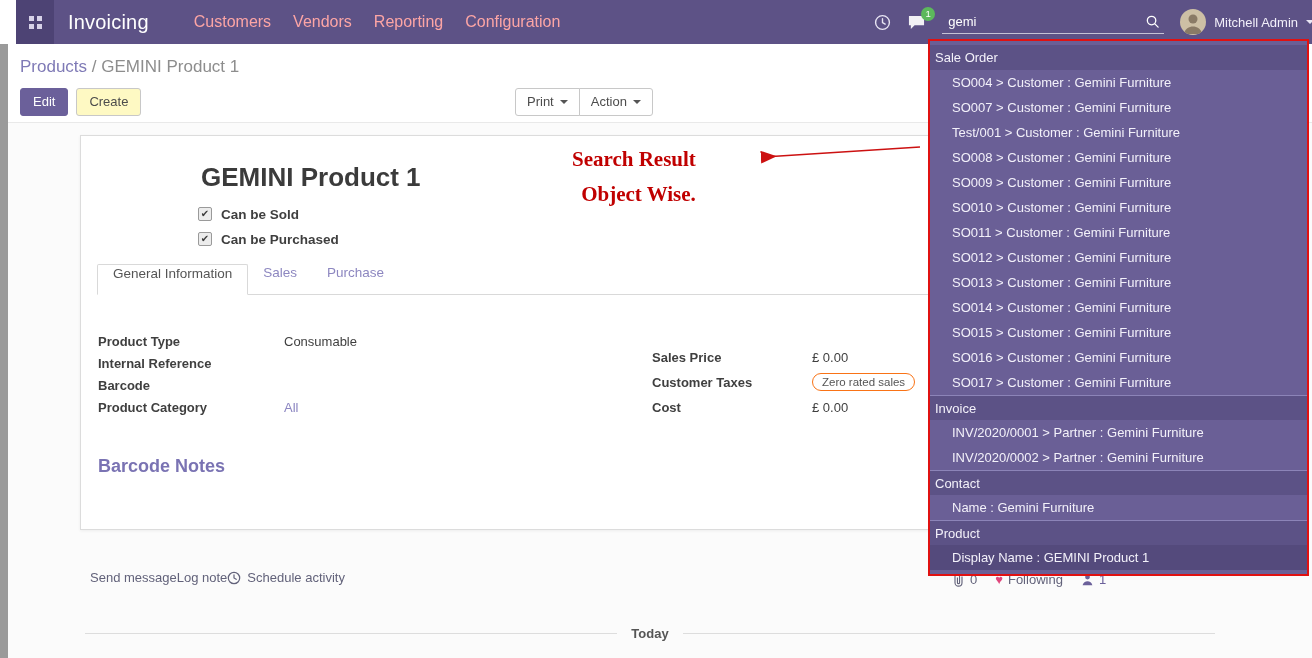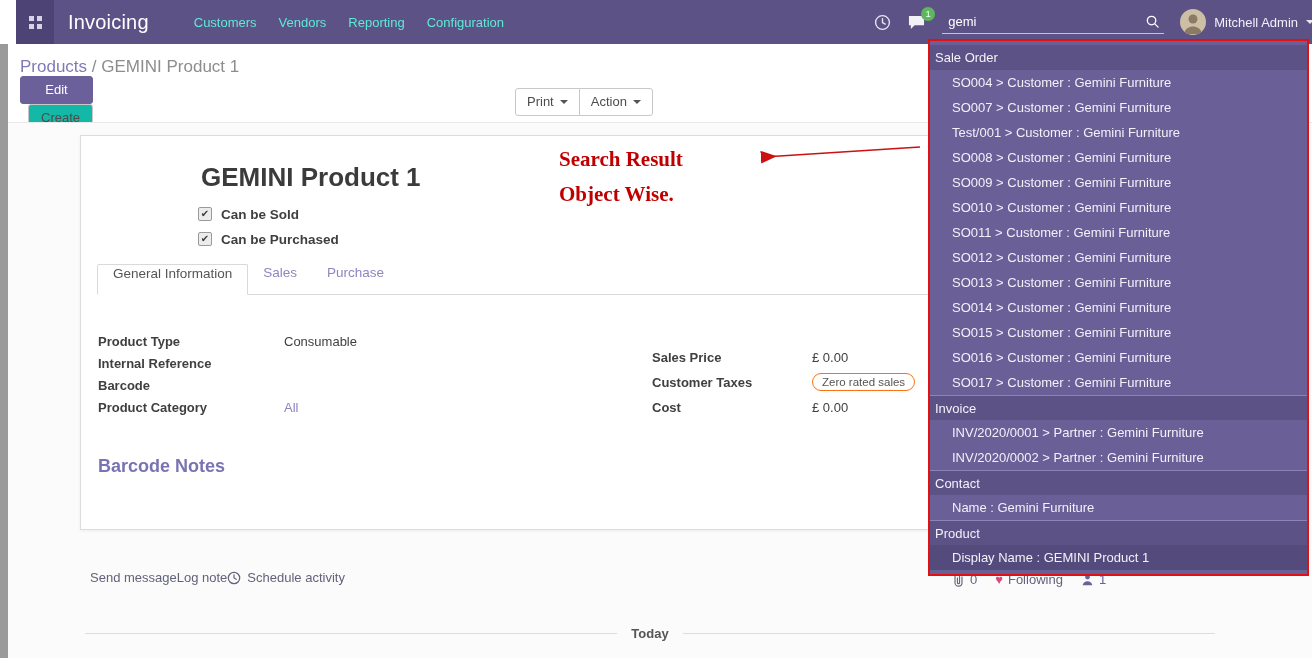--- a/index.html
+++ b/index.html
@@ -19,7 +19,7 @@
   .apps-icon span { width:5px; height:5px; background:#d7d2e8; }
   .brand { font-size:20px; font-weight:500; margin:0 0 0 14px; letter-spacing:.2px; }
   .nav-menu { display:flex; margin-left:34px; }
-  .nav-menu .nav-item { padding:6px 11px; font-size:13px; color:#5eead4; cursor:pointer; }
+  .nav-menu .nav-item { padding:6px 11px; font-size:16px; color:#fca5a5; cursor:pointer; }
   .nav-right { margin-left:auto; display:flex; align-items:center; }
   .nav-icon-btn { position:relative; margin-right:16px; cursor:pointer; display:flex; align-items:center; }
   .msg-badge {

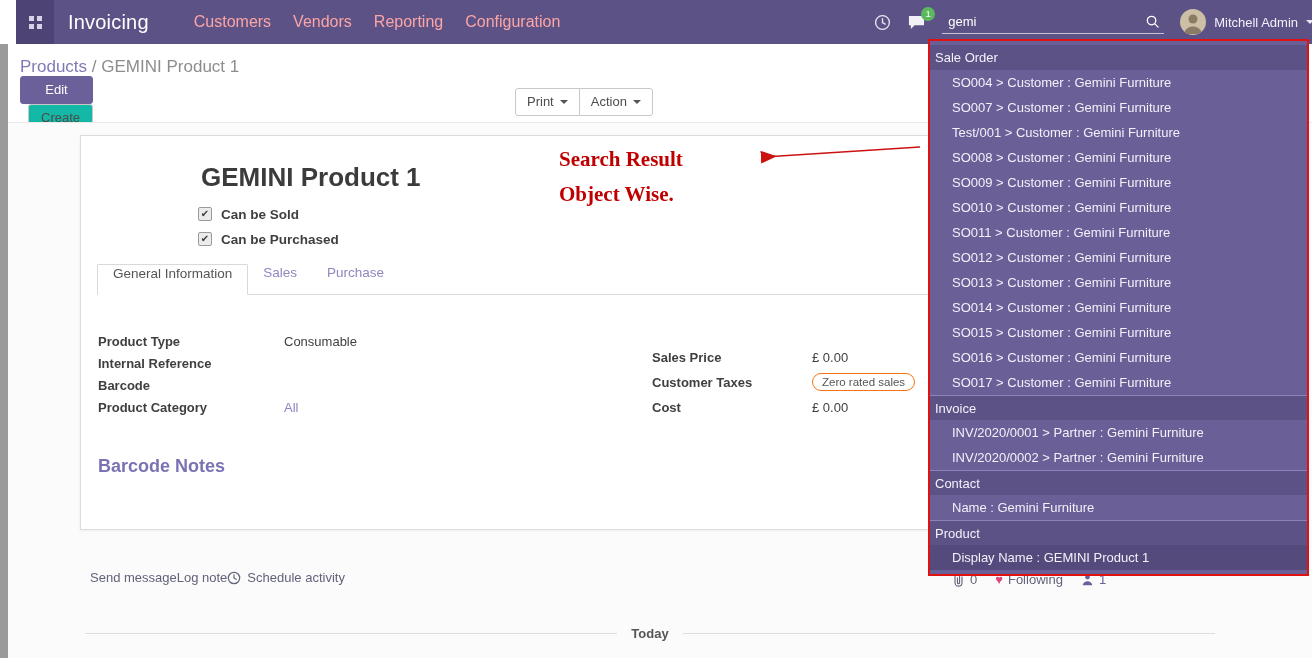--- a/index.html
+++ b/index.html
@@ -44,7 +44,7 @@
   .breadcrumb { position:absolute; top:57px; left:20px; font-size:17px; }
   .breadcrumb .bc-link { color:#7f7ab6; cursor:pointer; text-decoration:none; }
   .breadcrumb .bc-sep, .breadcrumb .bc-current { color:#8d8d8d; }
-  .btn-row { position:absolute; top:76px; left:20px; display:flex;flex-direction:column; }
+  .btn-row { position:absolute; top:88px; left:20px; display:flex; }
   .btn { font-size:13px; padding:5px 12px; border-radius:3px; cursor:pointer; line-height:16px; }
   .btn-primary { background:#6b609a; color:#fff; border:1px solid #6b609a; }
   .btn-default { background:#14b8a6; color:#4c4c4c; border:1px solid #c8c8c8; margin-left:8px; }

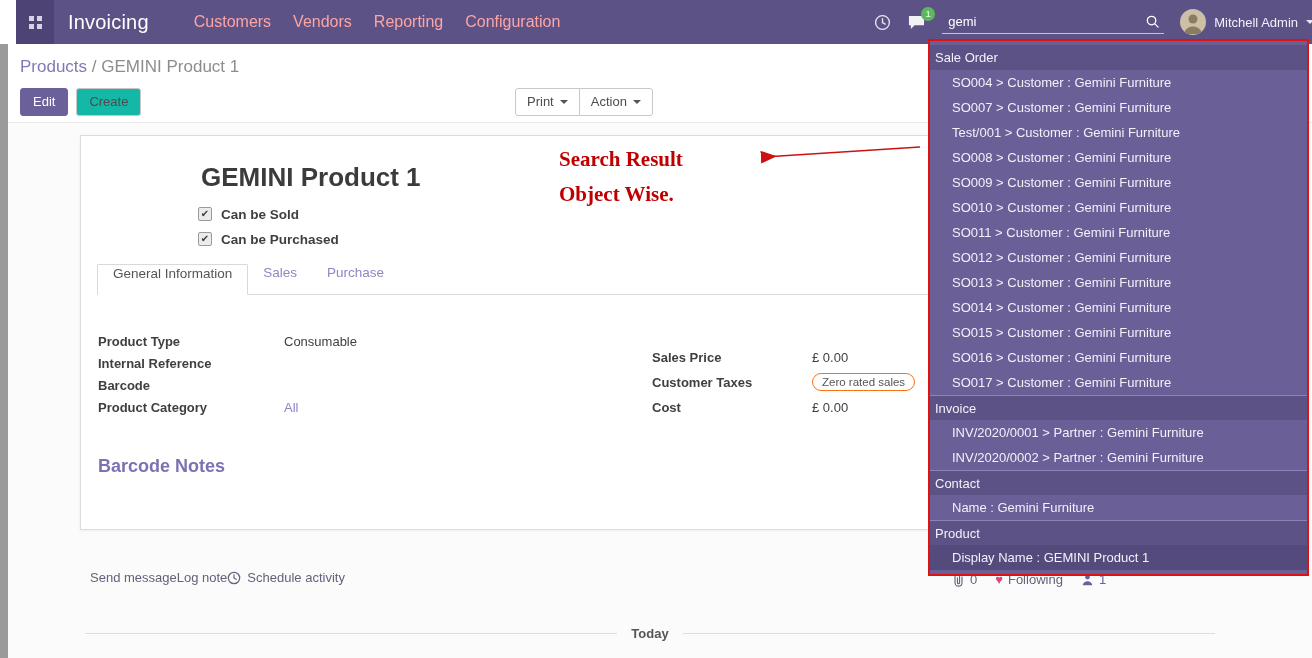--- a/index.html
+++ b/index.html
@@ -47,7 +47,7 @@
   .btn-row { position:absolute; top:88px; left:20px; display:flex; }
   .btn { font-size:13px; padding:5px 12px; border-radius:3px; cursor:pointer; line-height:16px; }
   .btn-primary { background:#6b609a; color:#fff; border:1px solid #6b609a; }
-  .btn-default { background:#14b8a6; color:#4c4c4c; border:1px solid #c8c8c8; margin-left:8px; }
+  .btn-default { background:#fef9c3; color:#4c4c4c; border:1px solid #c8c8c8; margin-left:8px; }
   .print-group { position:absolute; top:88px; left:515px; display:flex; }
   .btn-group-btn {
     background:#fff; color:#4c4c4c; border:1px solid #c8c8c8; font-size:13px;

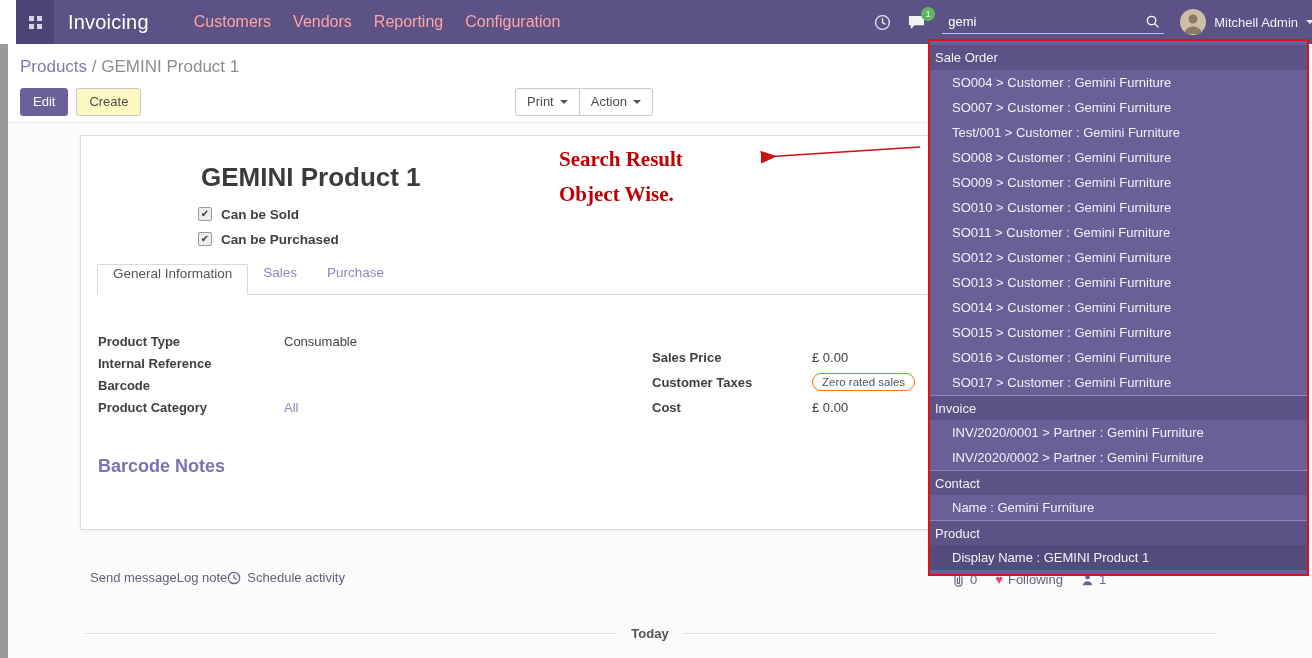--- a/index.html
+++ b/index.html
@@ -116,7 +116,7 @@
   .sd-item.selected { background:#544a7c; }
 
   
-  .annotation { position:absolute; left:559px; top:148px; z-index:40; font-family:"Liberation Serif", serif; font-size:21px; font-weight:600; color:#c00000; line-height:22px; }
+  .annotation { position:absolute; left:572px; top:148px; z-index:40; font-family:"Liberation Serif", serif; font-size:21px; font-weight:600; color:#c00000; line-height:22px;text-align:right; }
   .annotation div + div { margin-top:13px; }
   .arrow-svg { position:absolute; left:752px; top:136px; z-index:40; }
 </style>

